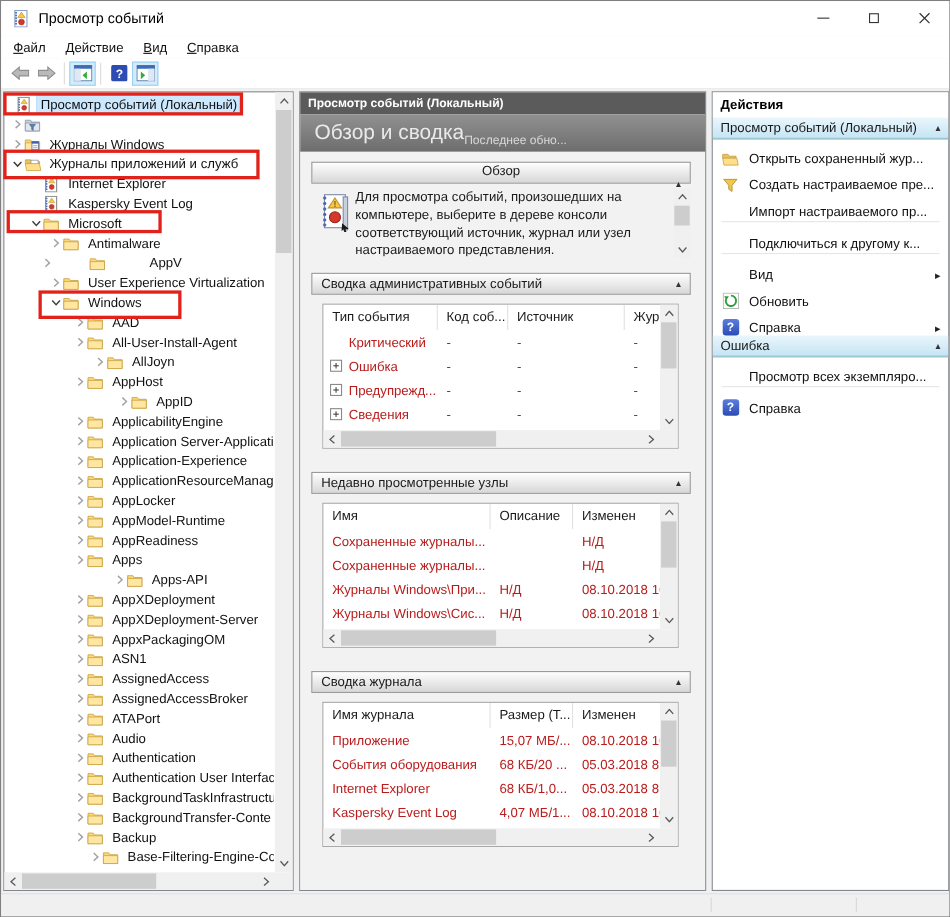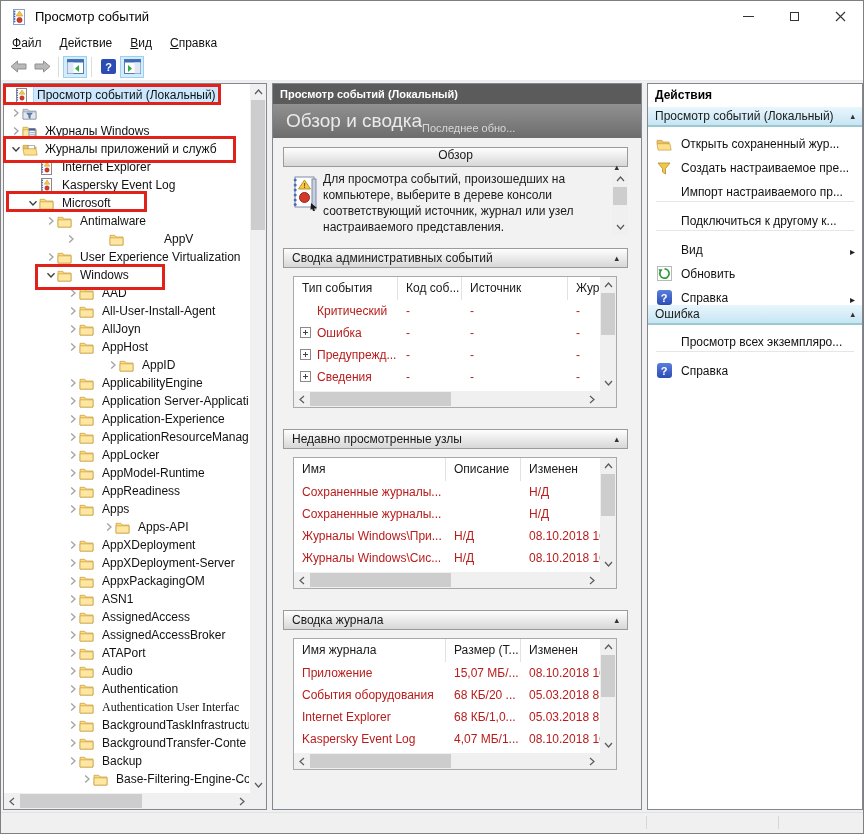--- a/index.html
+++ b/index.html
@@ -312,7 +312,7 @@
           </span>
           <span class="t-label">Antimalware</span>
         </div>
-        <div class="trow" style="padding-left: 60px; gap: 32px;">
+        <div class="trow" style="padding-left: 32px; gap: 32px;">
           <span class="t-arrow">
             <svg width="10" height="10" viewBox="0 0 10 10">
               <path d="M3.2 1.5 L7 5 L3.2 8.5" fill="none" stroke="#a2a2a2" stroke-width="1.3"></path>

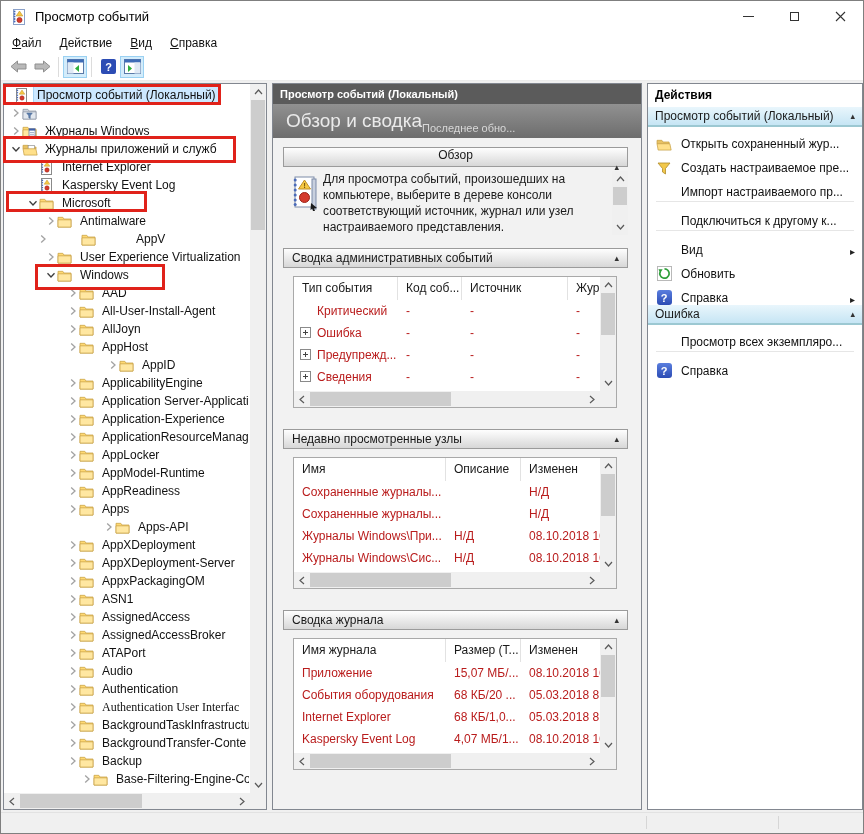--- a/index.html
+++ b/index.html
@@ -382,7 +382,7 @@
           </span>
           <span class="t-label">All-User-Install-Agent</span>
         </div>
-        <div class="trow" style="padding-left: 62px;">
+        <div class="trow" style="padding-left: 80px;">
           <span class="t-arrow">
             <svg width="10" height="10" viewBox="0 0 10 10">
               <path d="M3.2 1.5 L7 5 L3.2 8.5" fill="none" stroke="#a2a2a2" stroke-width="1.3"></path>

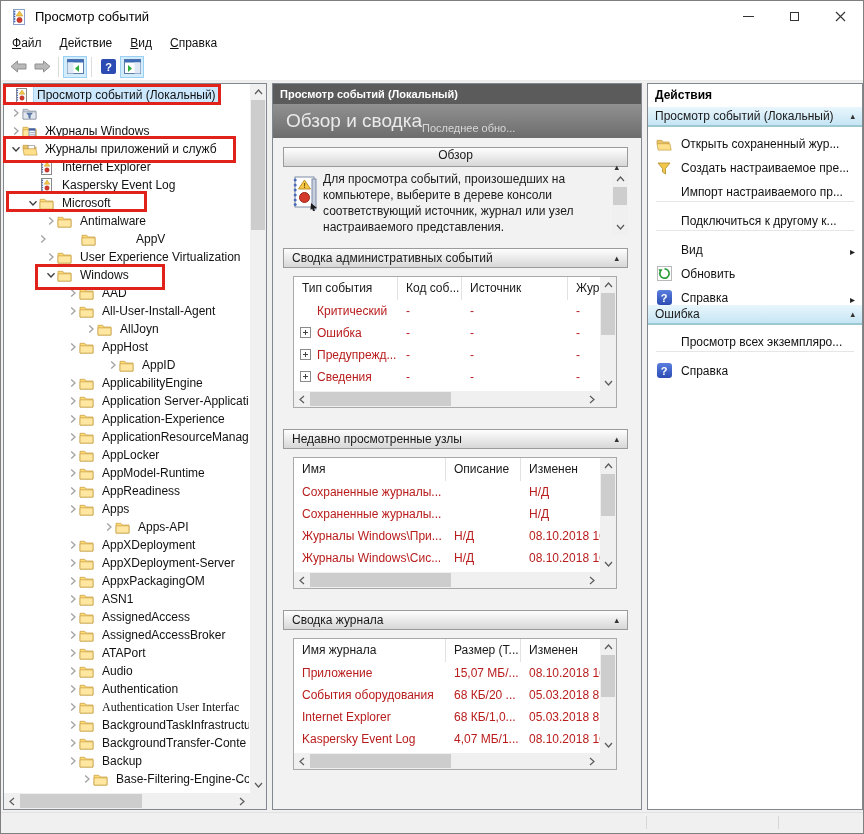--- a/index.html
+++ b/index.html
@@ -676,7 +676,7 @@
           </span>
           <span class="t-label">Authentication</span>
         </div>
-        <div class="trow" style="padding-left: 62px; font-family: Liberation Serif, serif;">
+        <div class="trow" style="padding-left: 62px;">
           <span class="t-arrow">
             <svg width="10" height="10" viewBox="0 0 10 10">
               <path d="M3.2 1.5 L7 5 L3.2 8.5" fill="none" stroke="#a2a2a2" stroke-width="1.3"></path>

